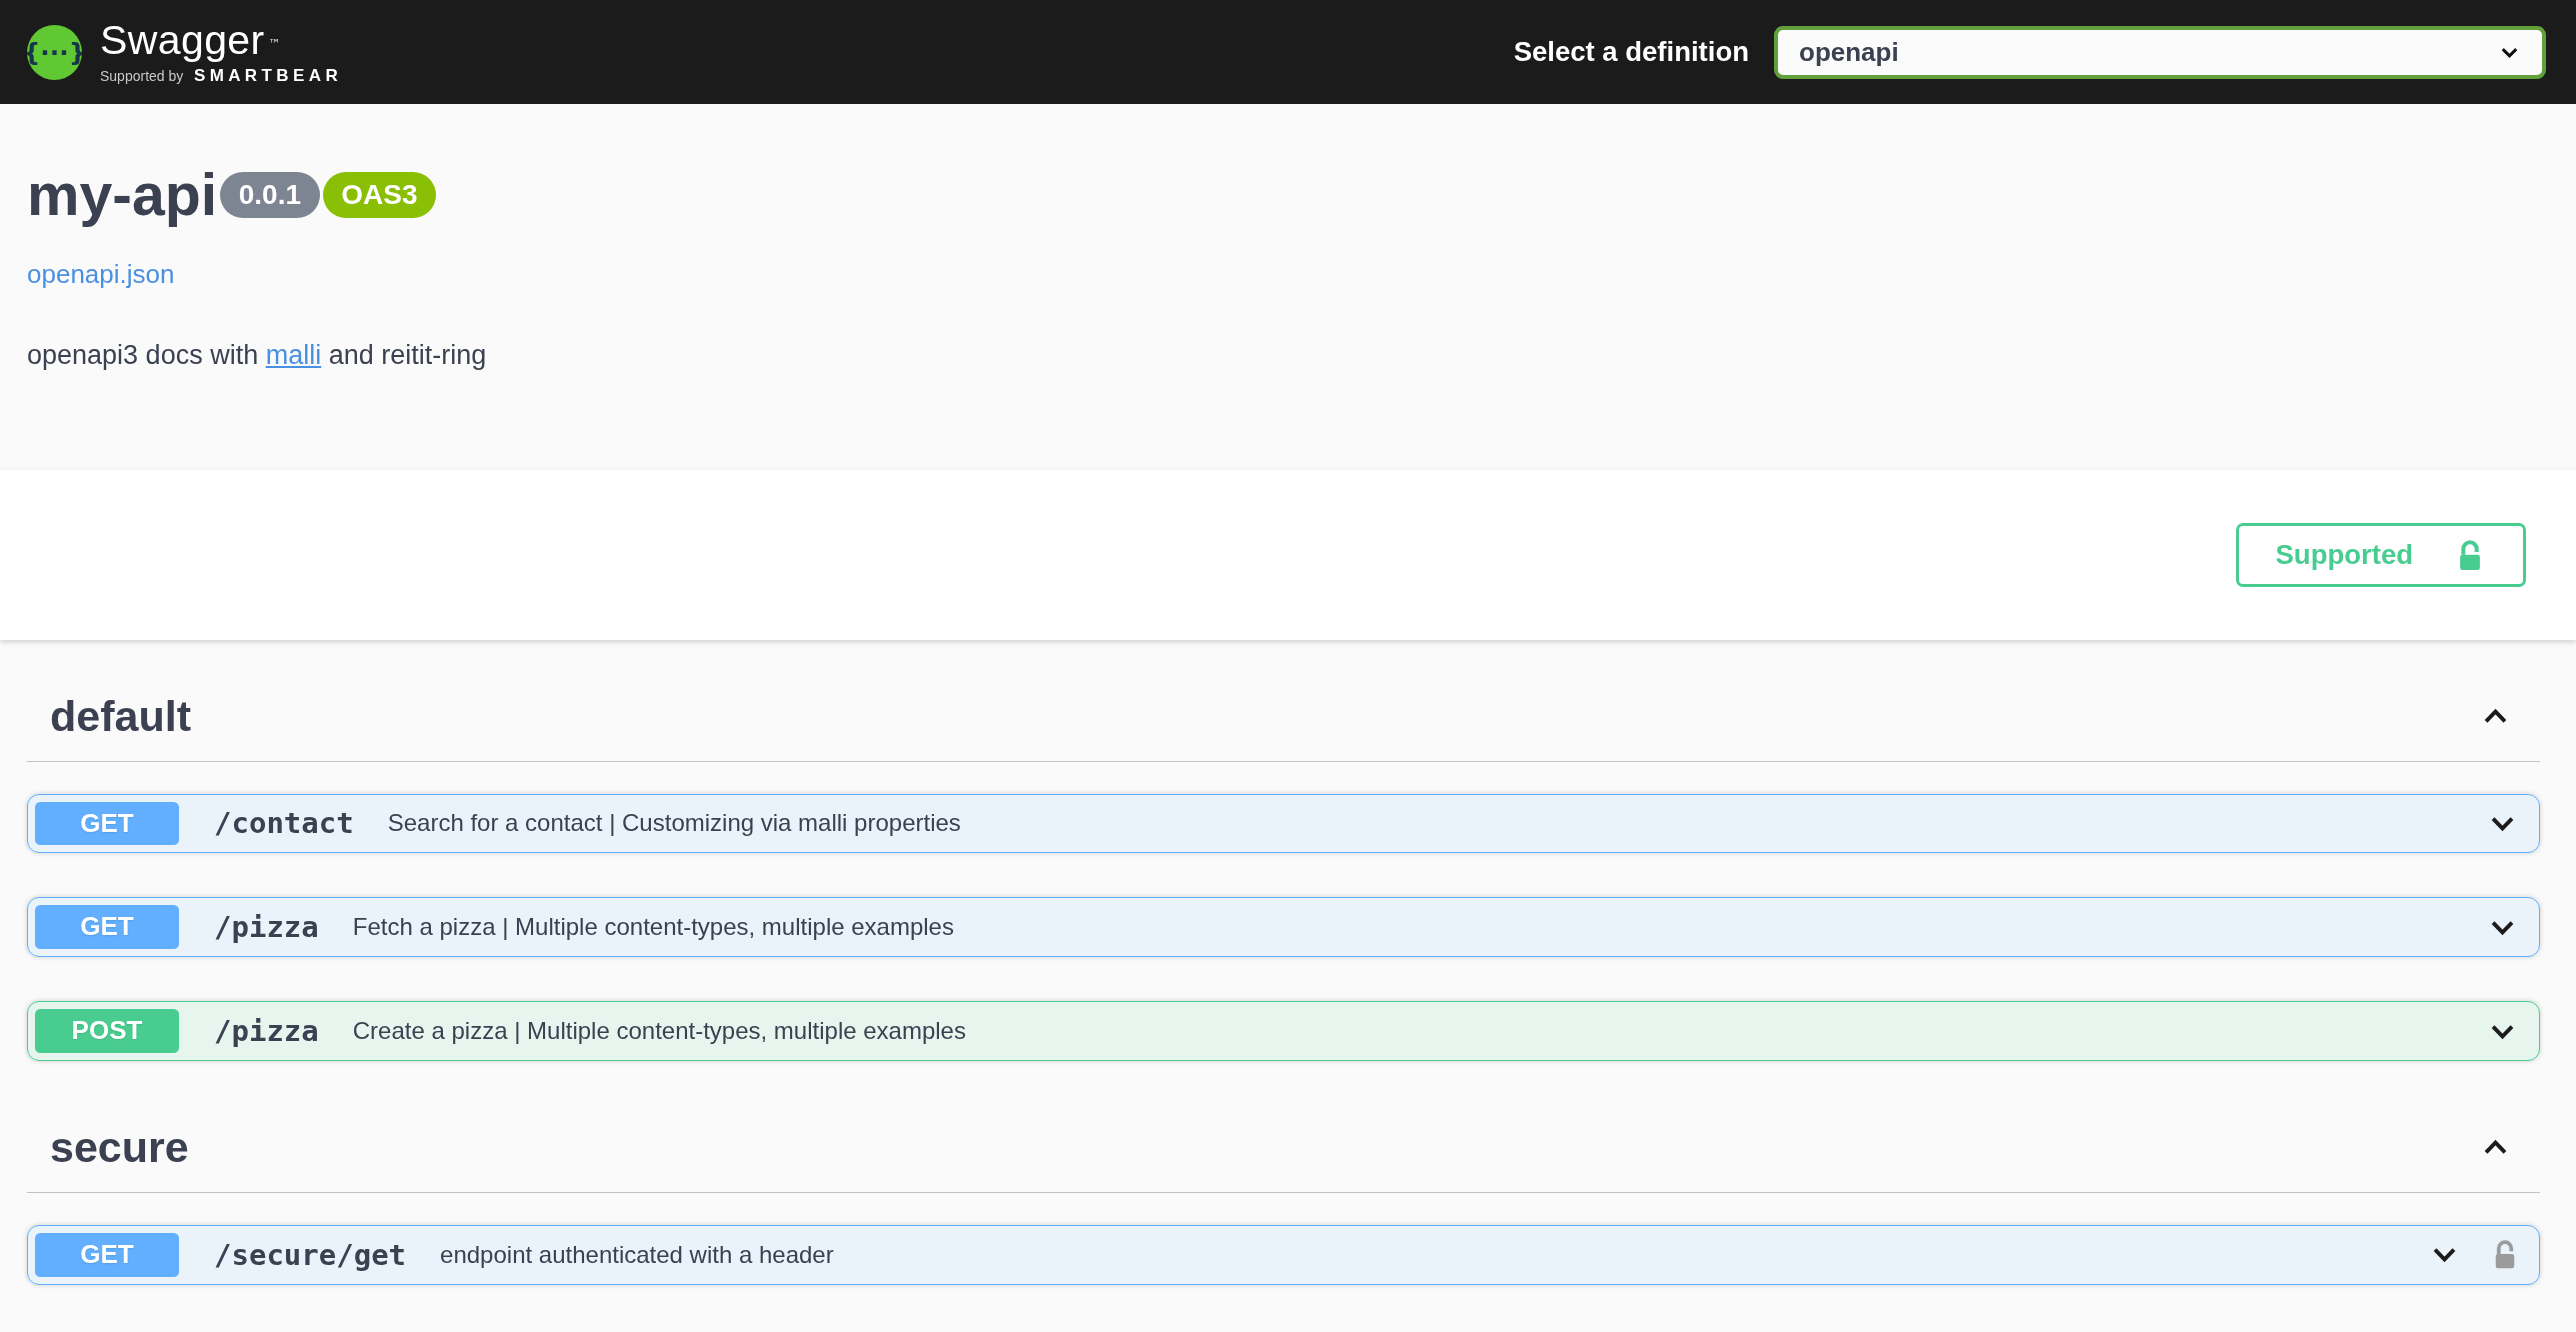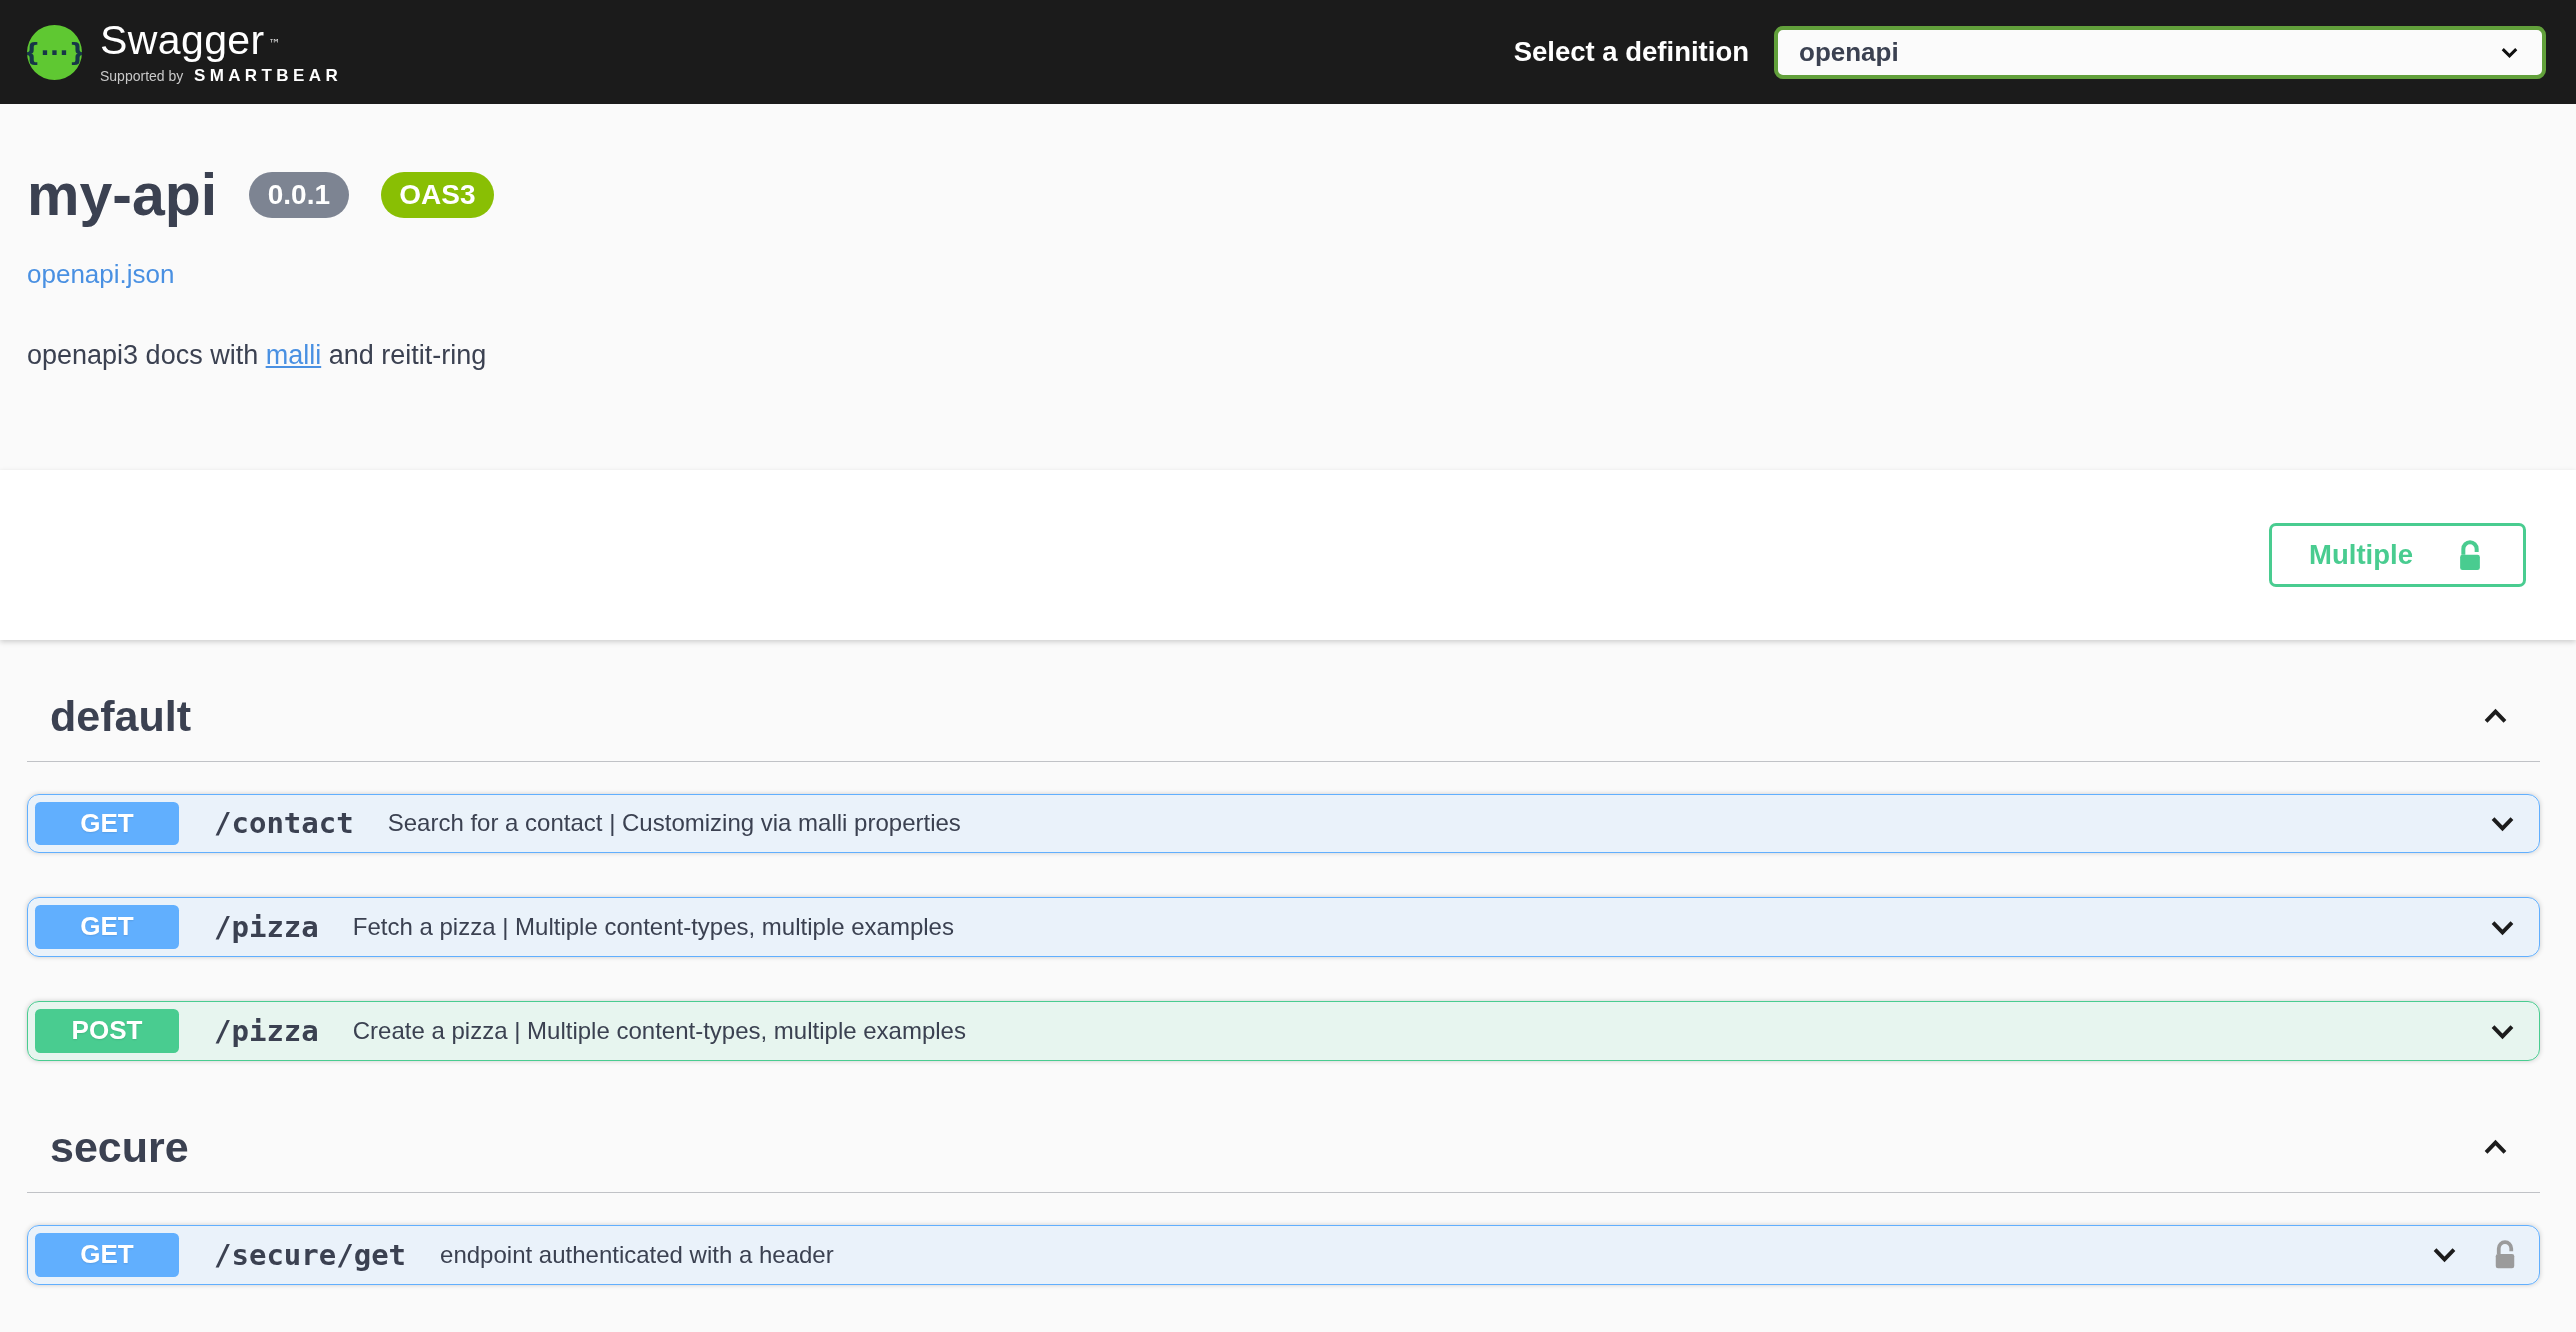--- a/index.html
+++ b/index.html
@@ -52,7 +52,7 @@
 
   
   .info-section { padding:57px 27px 99px 27px; background:#fafafa; }
-  .title-row { display:flex; align-items:center; gap:32px; }
+  .title-row { display:flex; align-items:center; gap:3px; }
   .api-title {
     margin:0; font-size:59px; font-weight:700; color:#3b4151;
     font-family:"Liberation Sans", sans-serif;

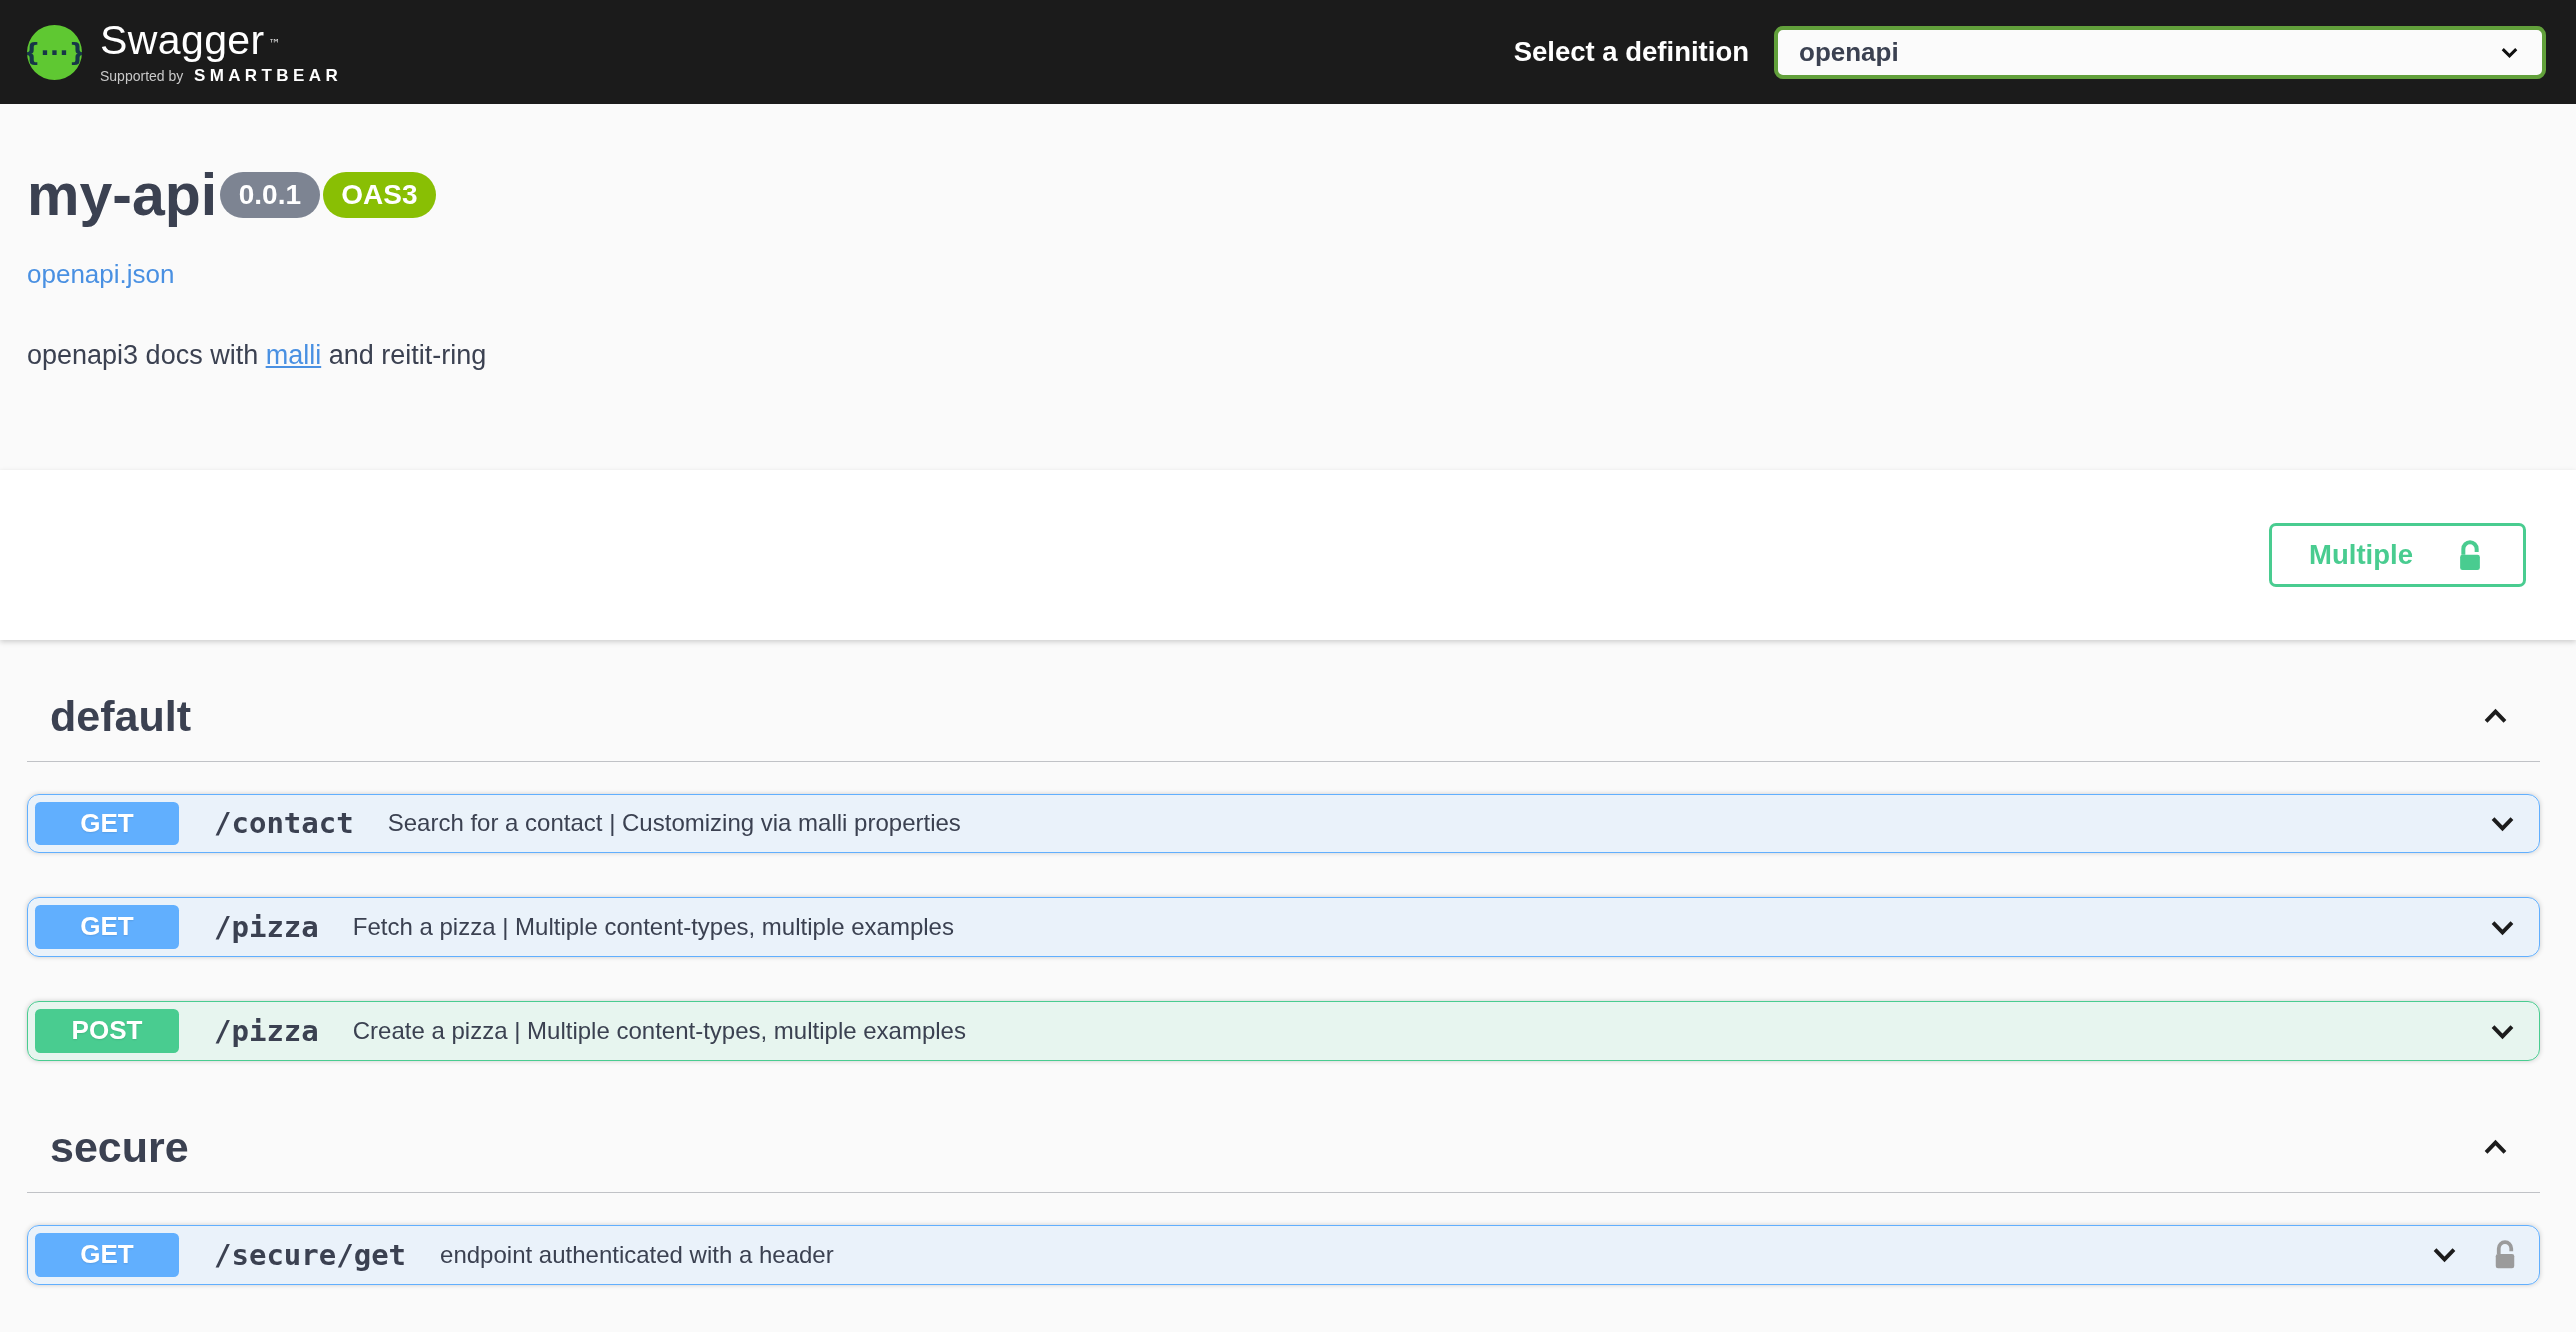--- a/index.html
+++ b/index.html
@@ -185,7 +185,7 @@
 <section class="scheme-container">
   <div class="auth-wrapper">
     <button class="authorize-btn">
-      <span>Multiple</span>
+      <span>Supported</span>
       <svg width="32" height="37" viewBox="0 0 24 27">
         <path d="M7 13 V8.6 a5 5 0 0 1 10 0 V10.8" fill="none" stroke="#49cc90" stroke-width="3"></path>
         <rect x="4.6" y="13" width="14.8" height="11.4" rx="1.8" fill="#49cc90"></rect>

